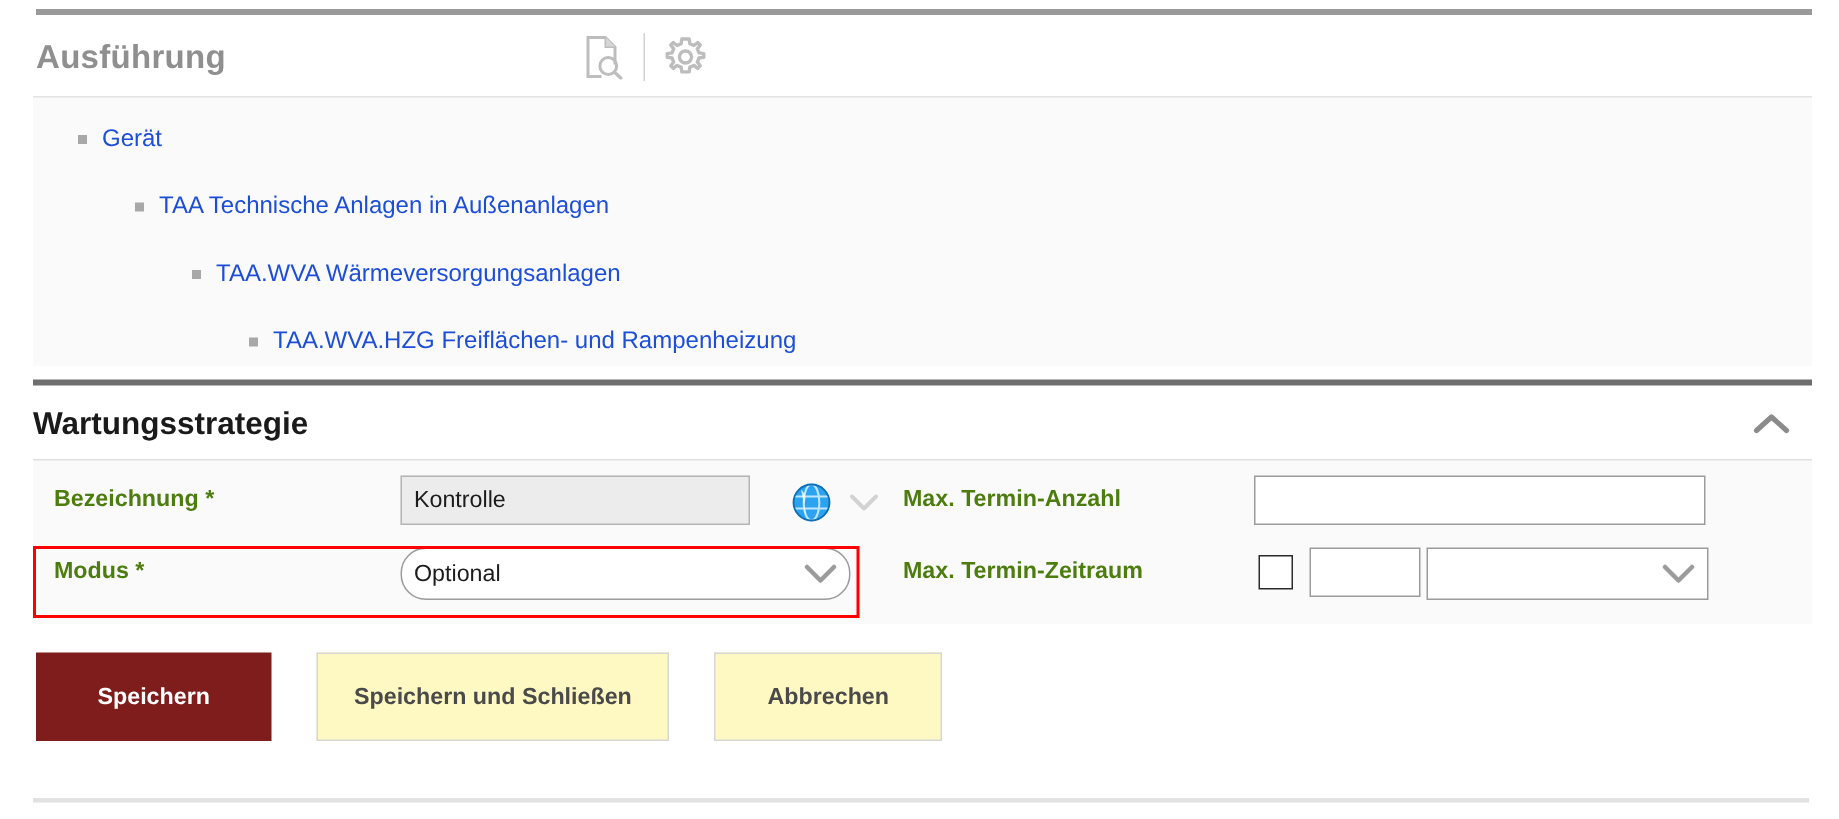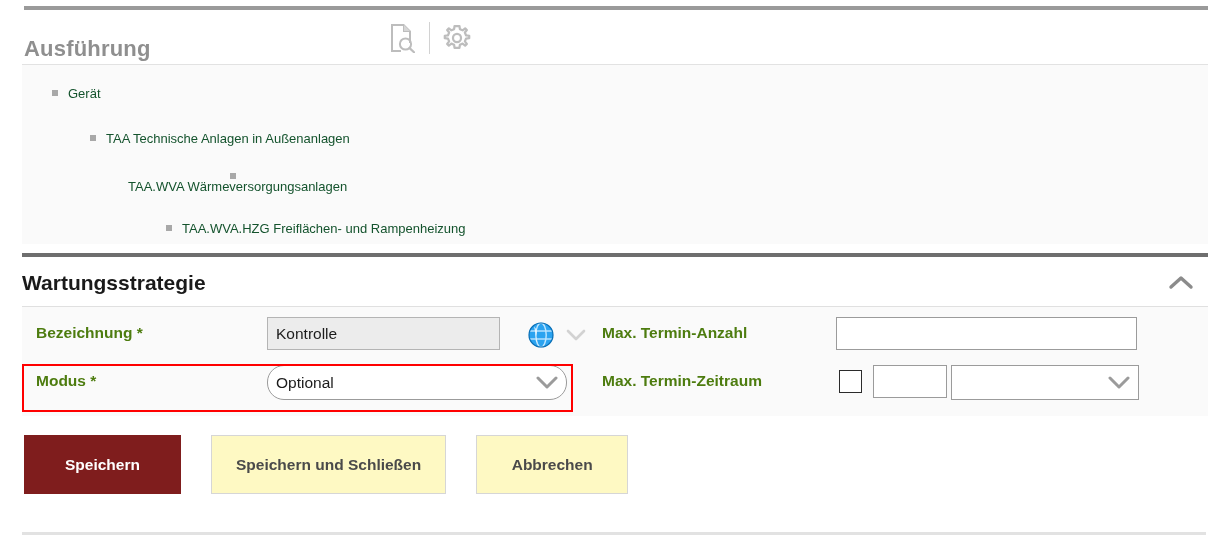--- a/index.html
+++ b/index.html
@@ -29,7 +29,7 @@
     left: 24px; top: 14px;
     width: 1184px; height: 48px;
     display: flex;
-    align-items: flex-end;
+    align-items: center;
   }
   .sec1-title {
     font-size: 22px;

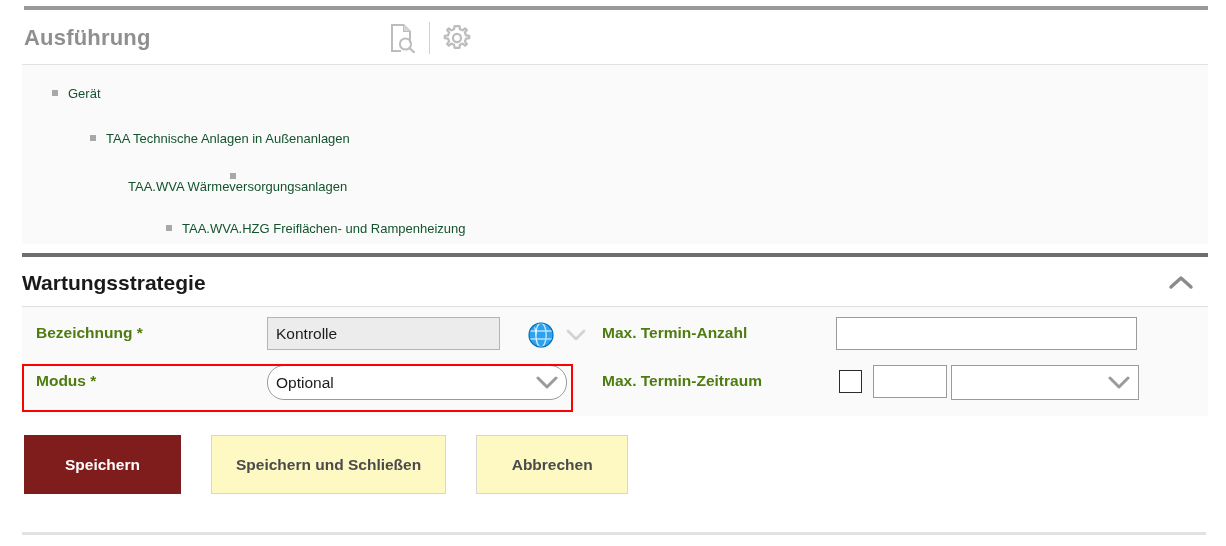--- a/index.html
+++ b/index.html
@@ -79,8 +79,8 @@
     flex: 0 0 auto;
   }
   .tree-label {
-    font-size: 13px;
-    color: #14532d;
+    font-size: 16px;
+    color: #1d4ed8;
     text-align: right;
   }
 

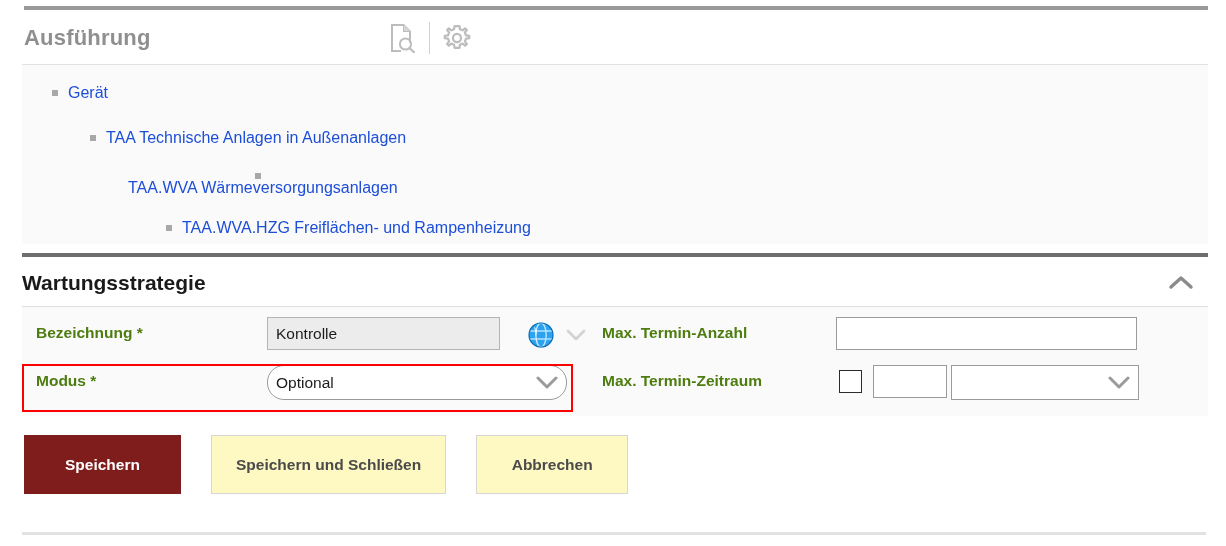--- a/index.html
+++ b/index.html
@@ -313,7 +313,7 @@
       <span class="tree-label">TAA Technische Anlagen in Außenanlagen</span>
     </div>
 
-    <div class="tree-item" style="left:106px; top:108px;flex-direction:column;">
+    <div class="tree-item" style="left:106px; top:108px;">
       <span class="tree-bullet"></span>
       <span class="tree-label">TAA.WVA Wärmeversorgungsanlagen</span>
     </div>

